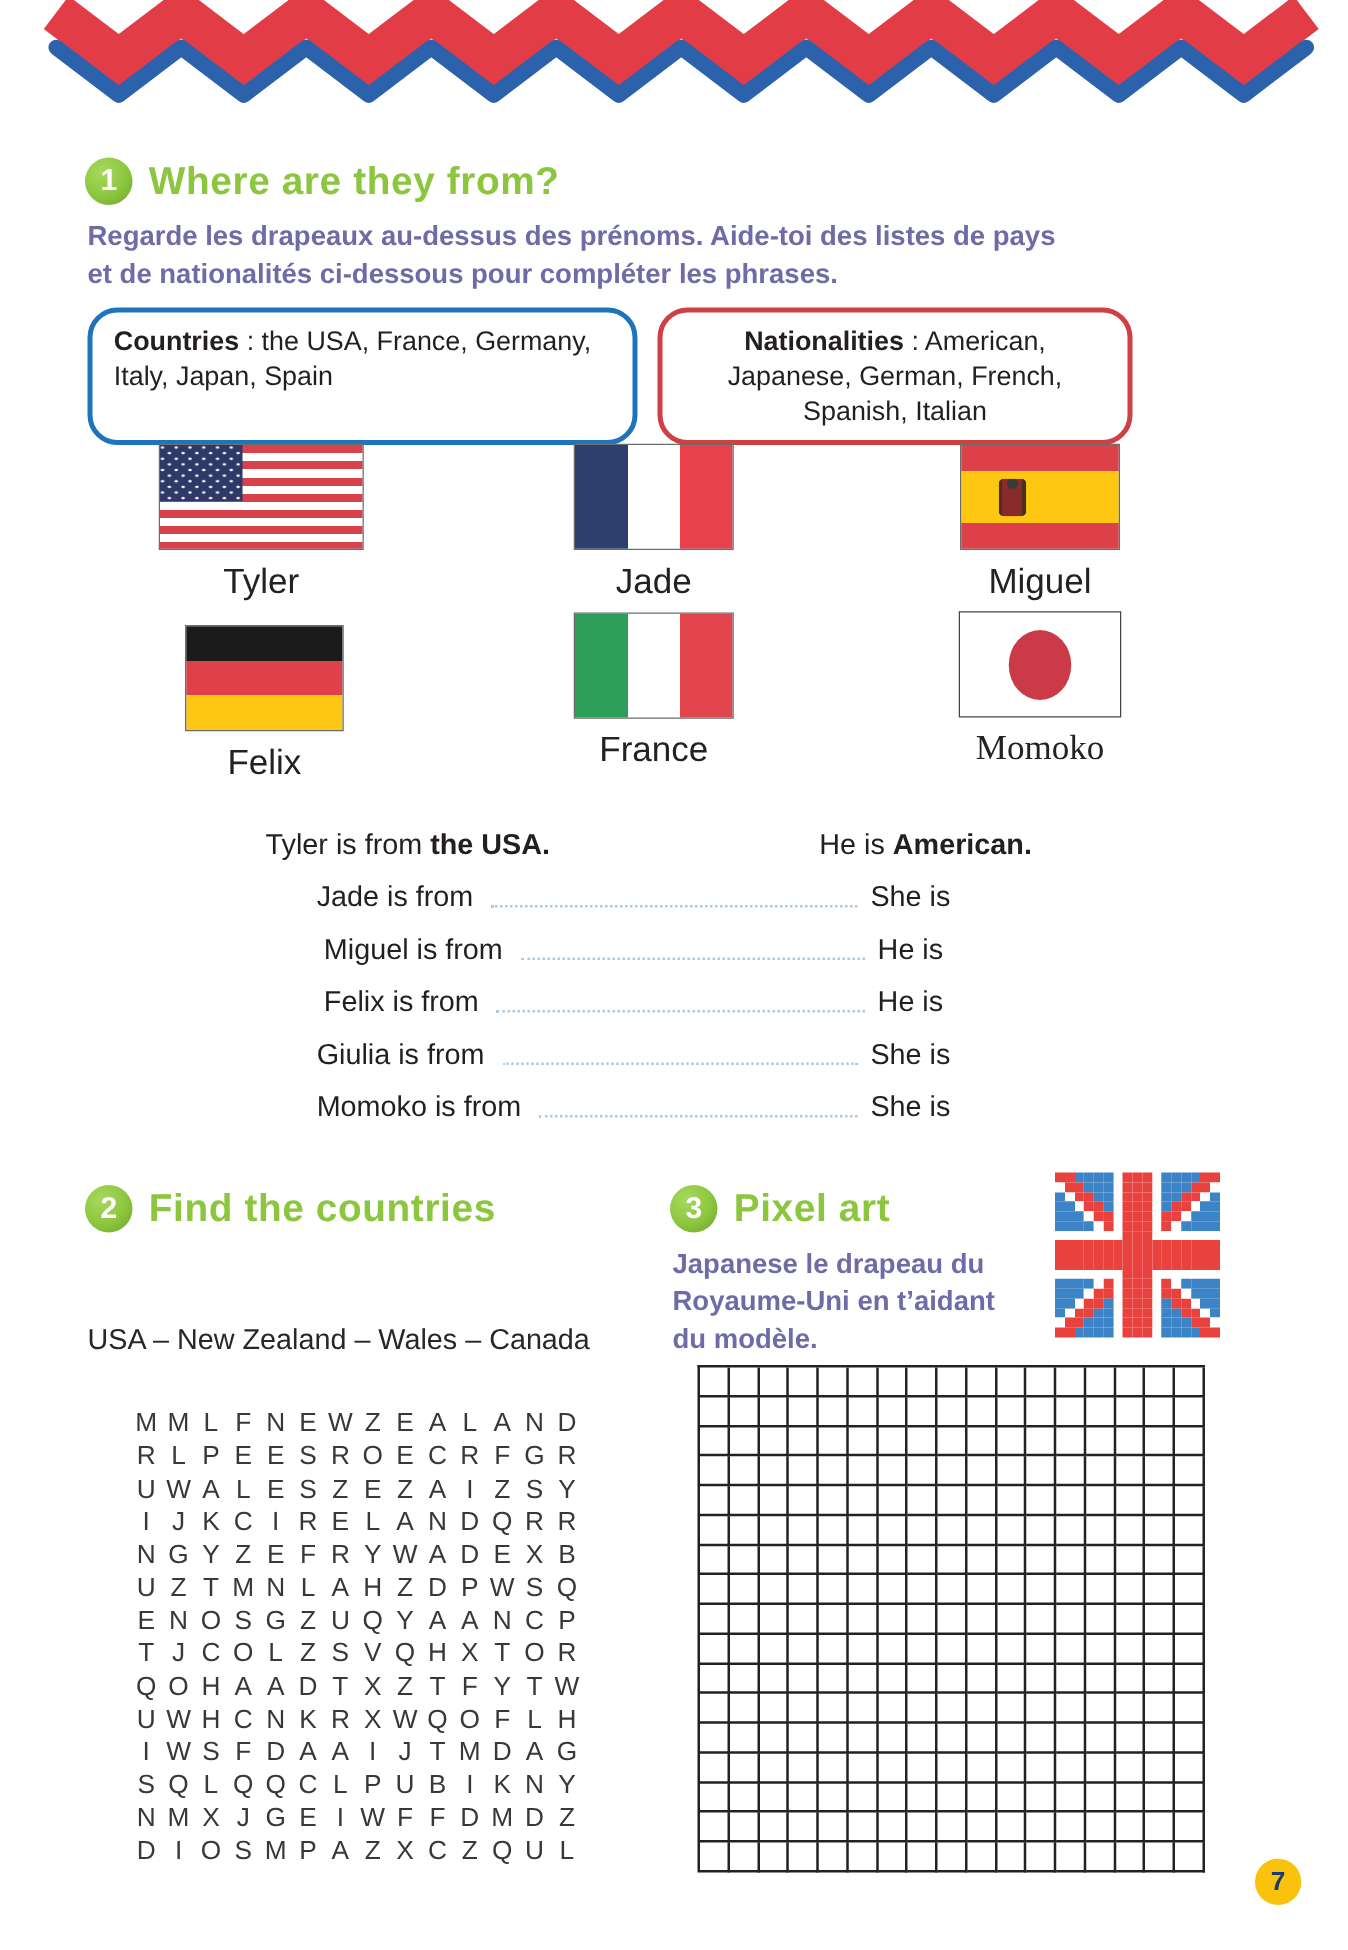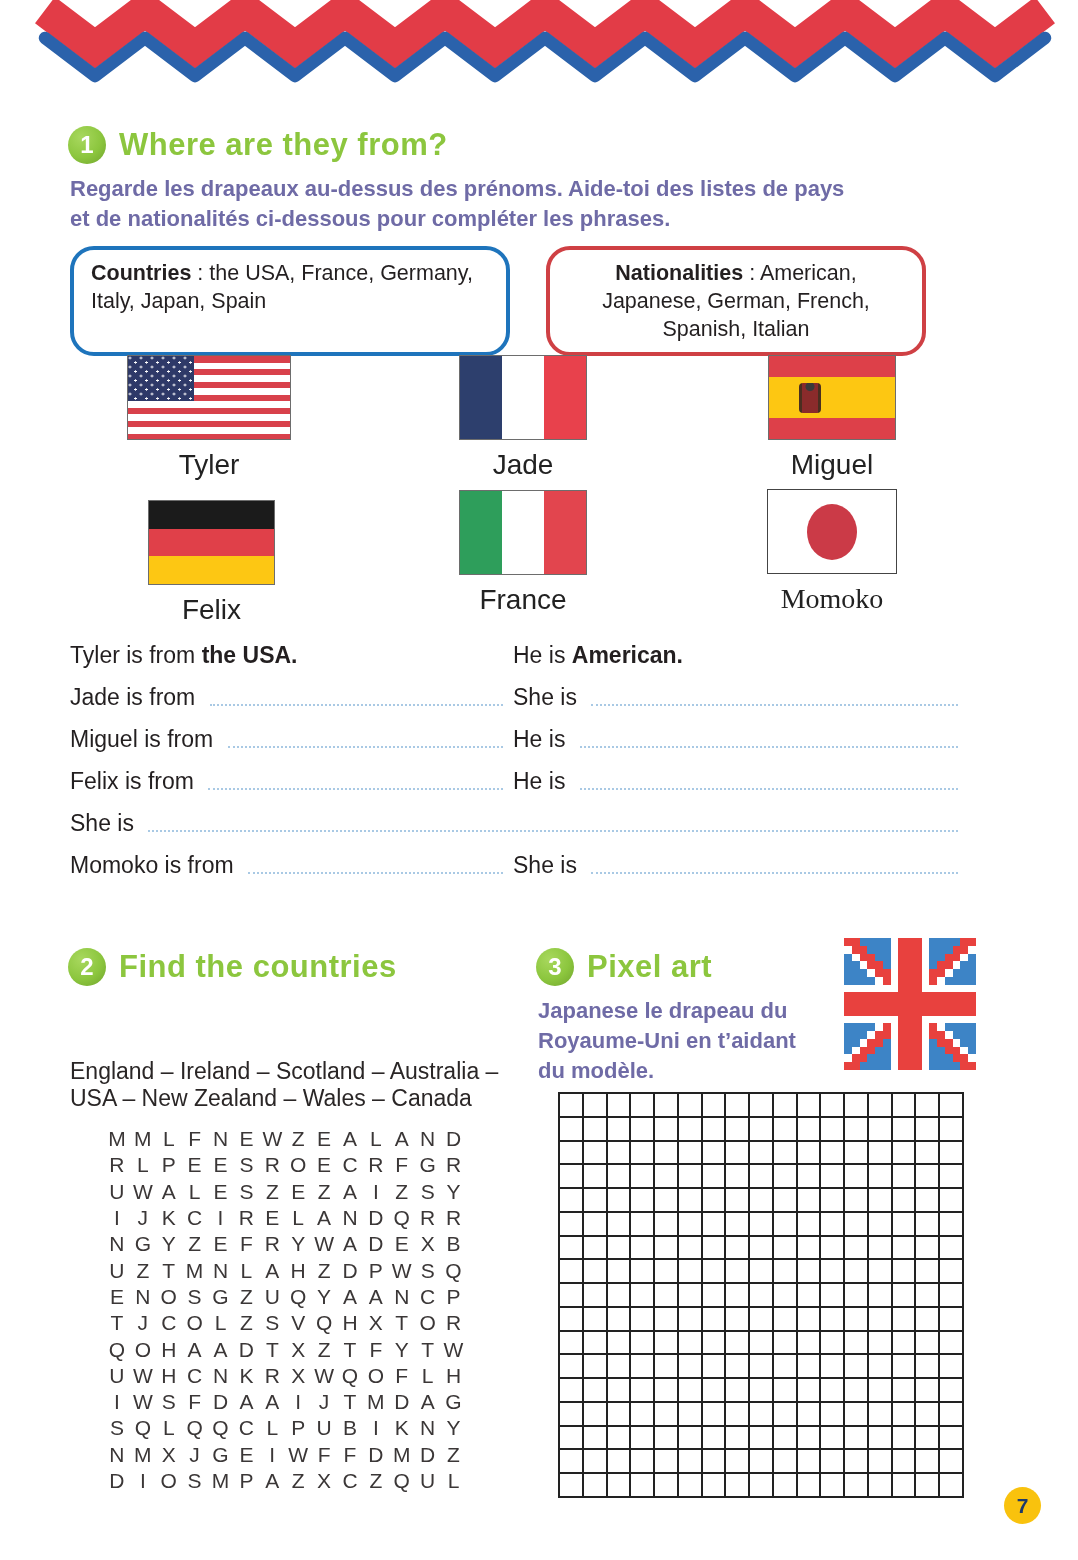--- a/index.html
+++ b/index.html
@@ -94,7 +94,7 @@
     <div>et de nationalités ci-dessous pour compléter les phrases.</div>
   </div>
 
-  <div class="abs" style="left:70px;top:246px;display:flex;gap:36px;">
+  <div class="abs" style="left:70px;top:246px;display:flex;gap:16px;">
     <div class="word-box box-blue"><b>Countries</b><span> : </span><span>the USA, France, Germany, Italy, Japan, Spain</span></div>
     <div class="word-box box-red"><b>Nationalities</b><span> : </span><span>American, Japanese, German, French, Spanish, Italian</span></div>
   </div>

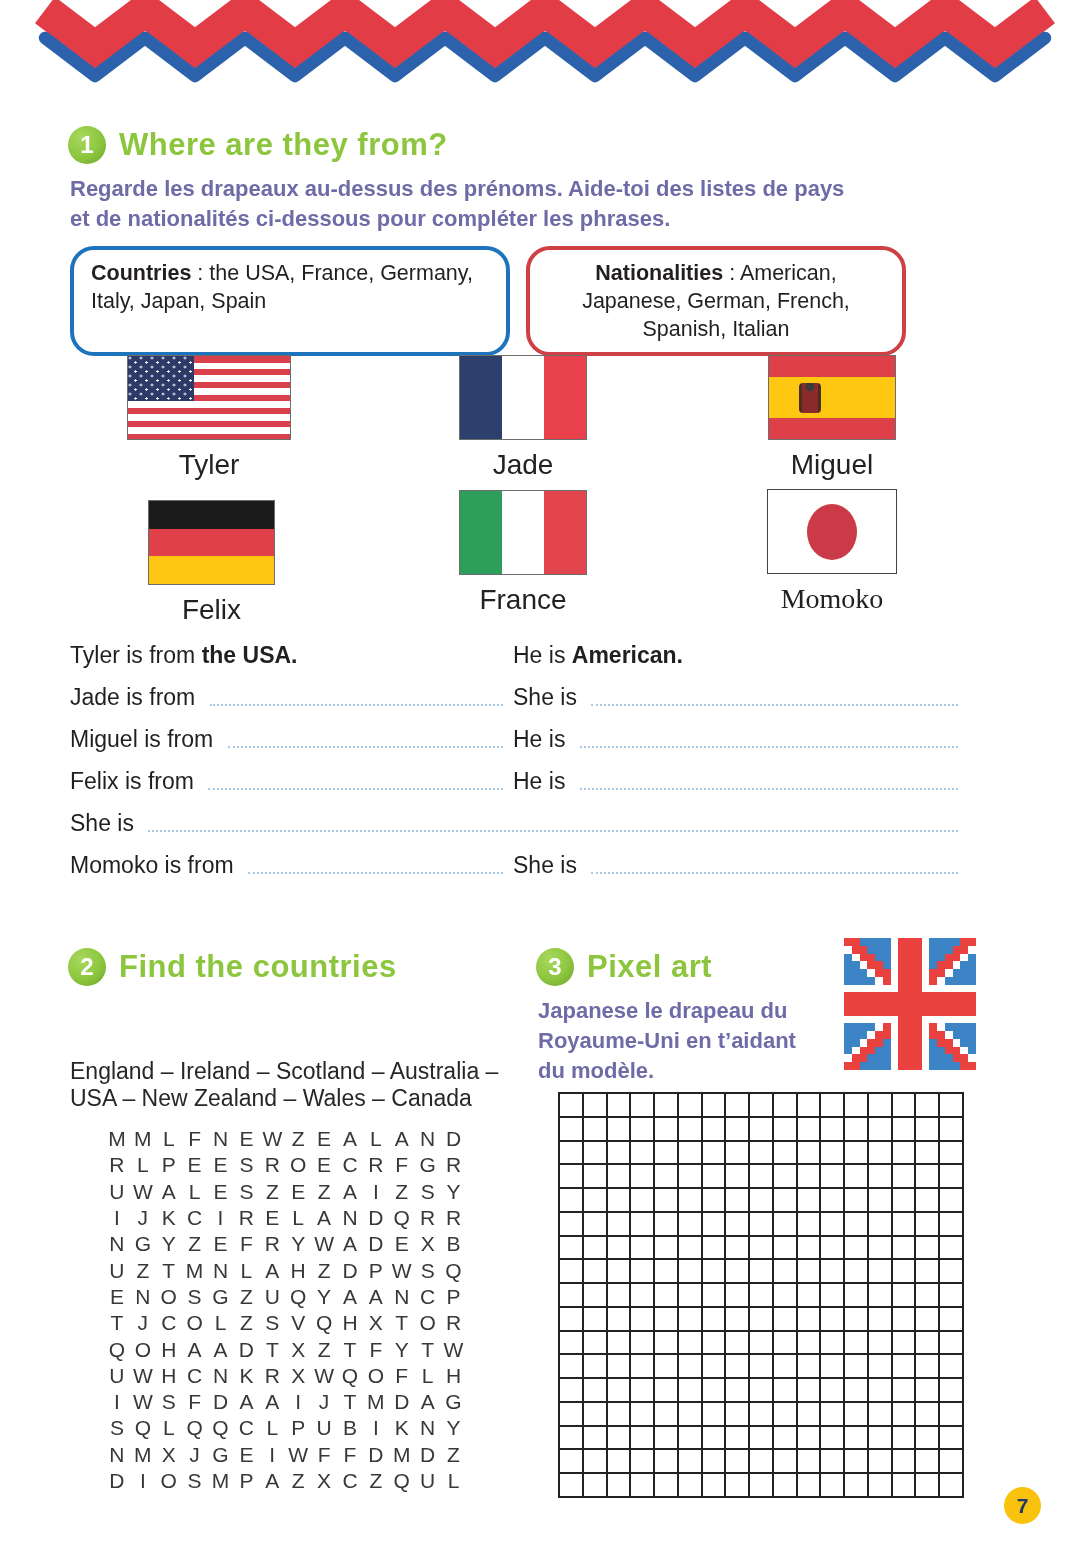--- a/index.html
+++ b/index.html
@@ -126,7 +126,7 @@
       </div>
     </div>
 
-  <div id="sentences" class="abs sentences" style="left:70px;top:630px;width:898px;">
+  <div id="sentences" class="abs sentences" style="left:70px;top:650px;width:898px;align-items:center;">
       <div class="sent-row">
         <div class="sent-left">
           <span class="sent-text">Tyler is from </span>

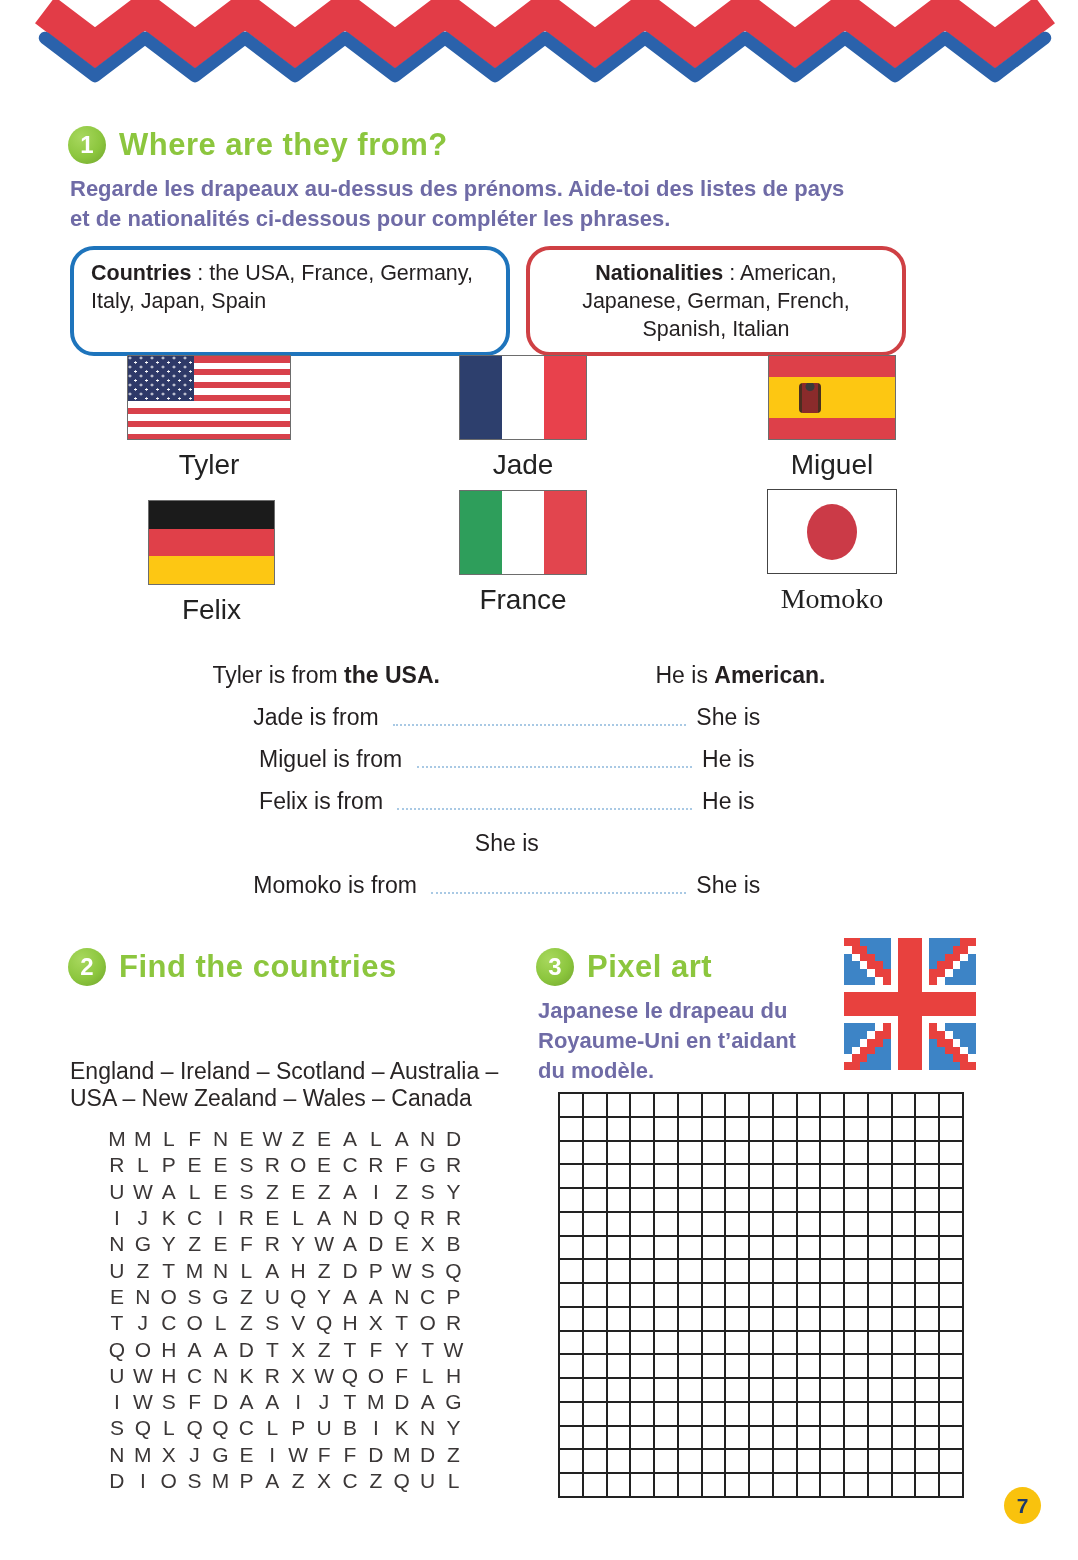--- a/index.html
+++ b/index.html
@@ -168,6 +168,10 @@
         </div>
       </div>
       <div class="sent-row">
+        <div class="sent-left">
+          <span class="sent-text">Giulia is from </span>
+          <span class="blank-line"></span>
+        </div>
         <div class="sent-right">
           <span class="sent-text">She is </span>
           <span class="blank-line"></span>

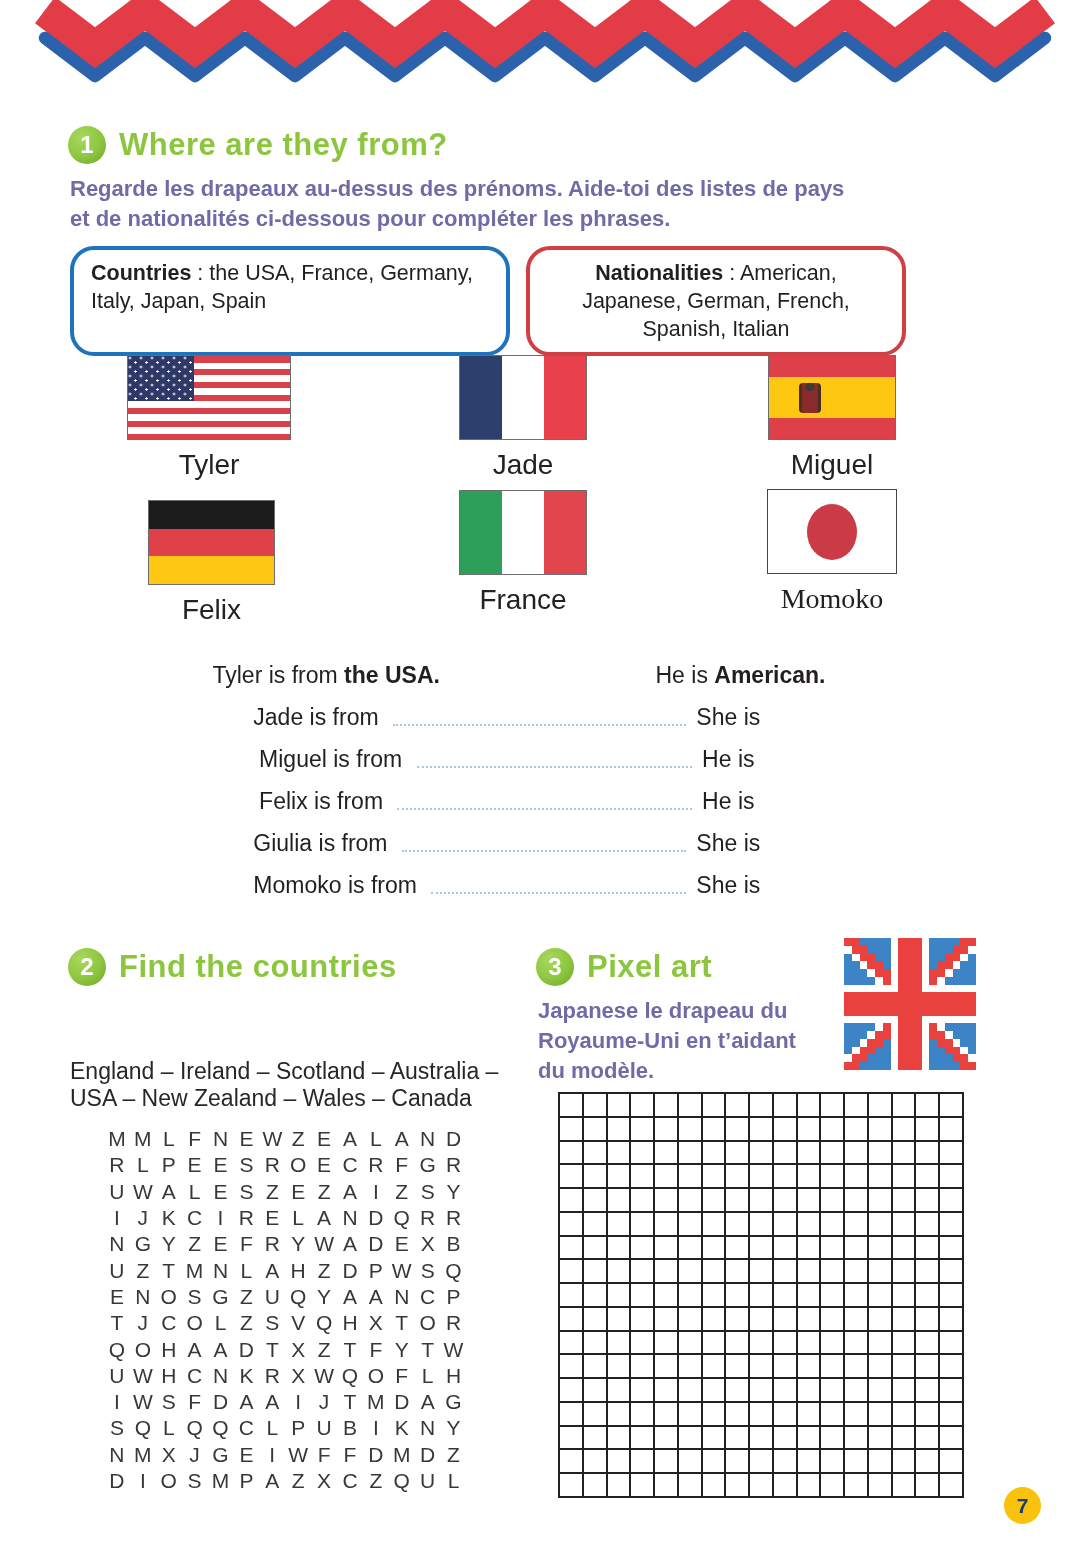--- a/index.html
+++ b/index.html
@@ -194,7 +194,6 @@
     <div class="sec-title">Find the countries</div>
   </div>
   <div class="abs blacklist" style="left:70px;top:1058px;width:470px;">
-    <div>England – Ireland – Scotland – Australia –</div>
     <div>USA – New Zealand – Wales – Canada</div>
   </div>
   <div id="wordsearch" class="abs ws-grid" style="left:104px;top:1126px;">

